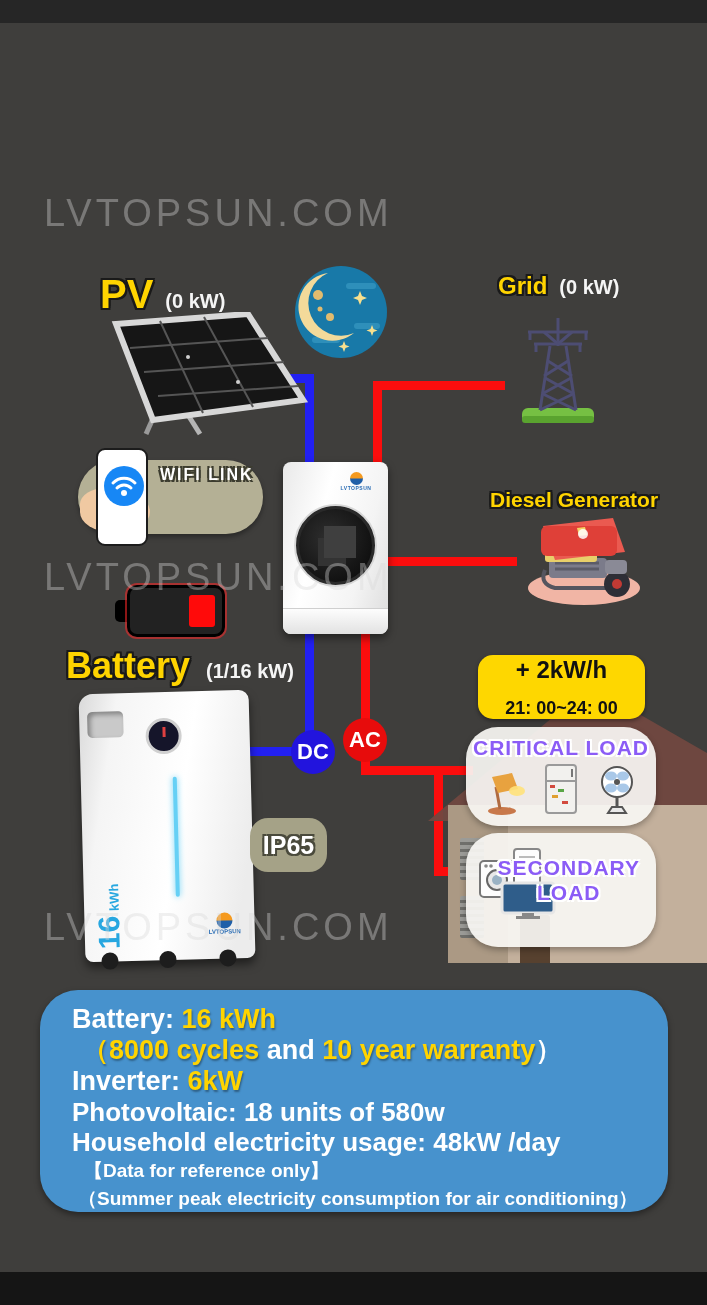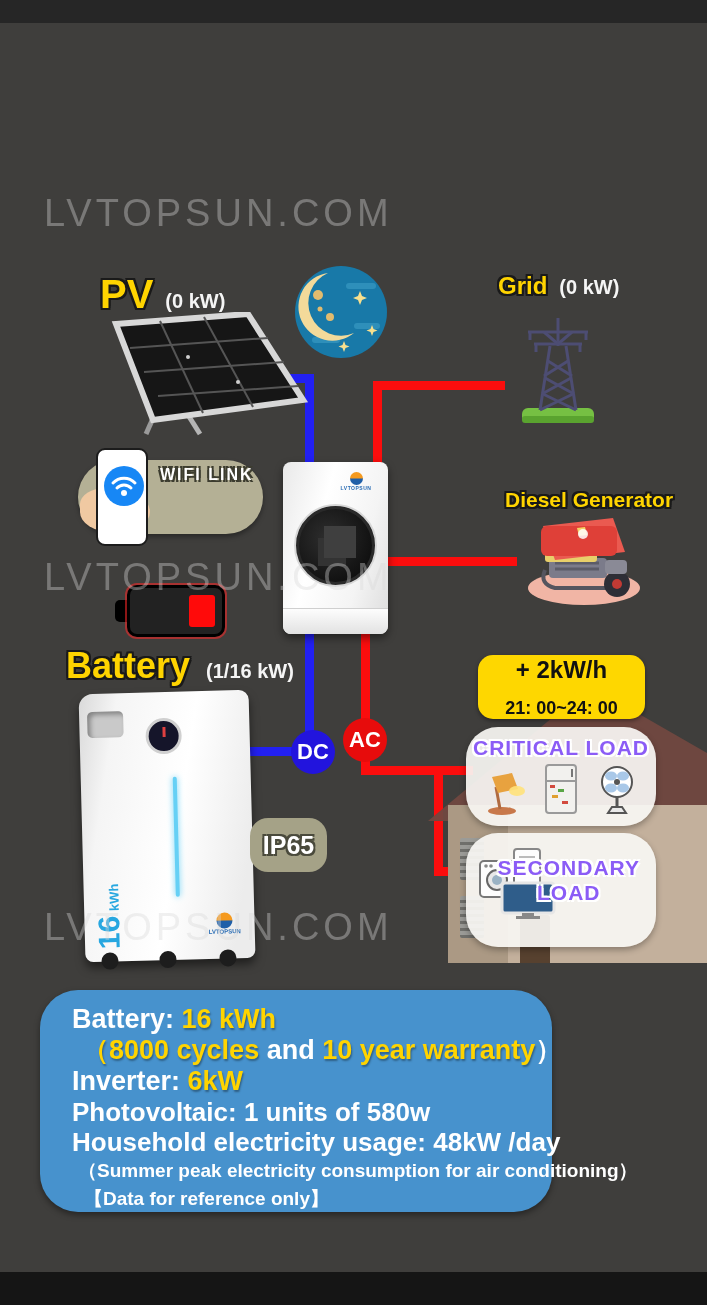--- a/index.html
+++ b/index.html
@@ -88,7 +88,7 @@
   .inverter-logo .brand { font-size:5px; font-weight:bold; color:#2a6db5; letter-spacing:.5px; }
 
   
-  .diesel-label { left:505px; top:488px; font-size:21px; }
+  .diesel-label { left:490px; top:488px; font-size:21px; }
 
   
   .batt-icon { left:115px; top:585px; width:110px; height:52px; z-index:2; }

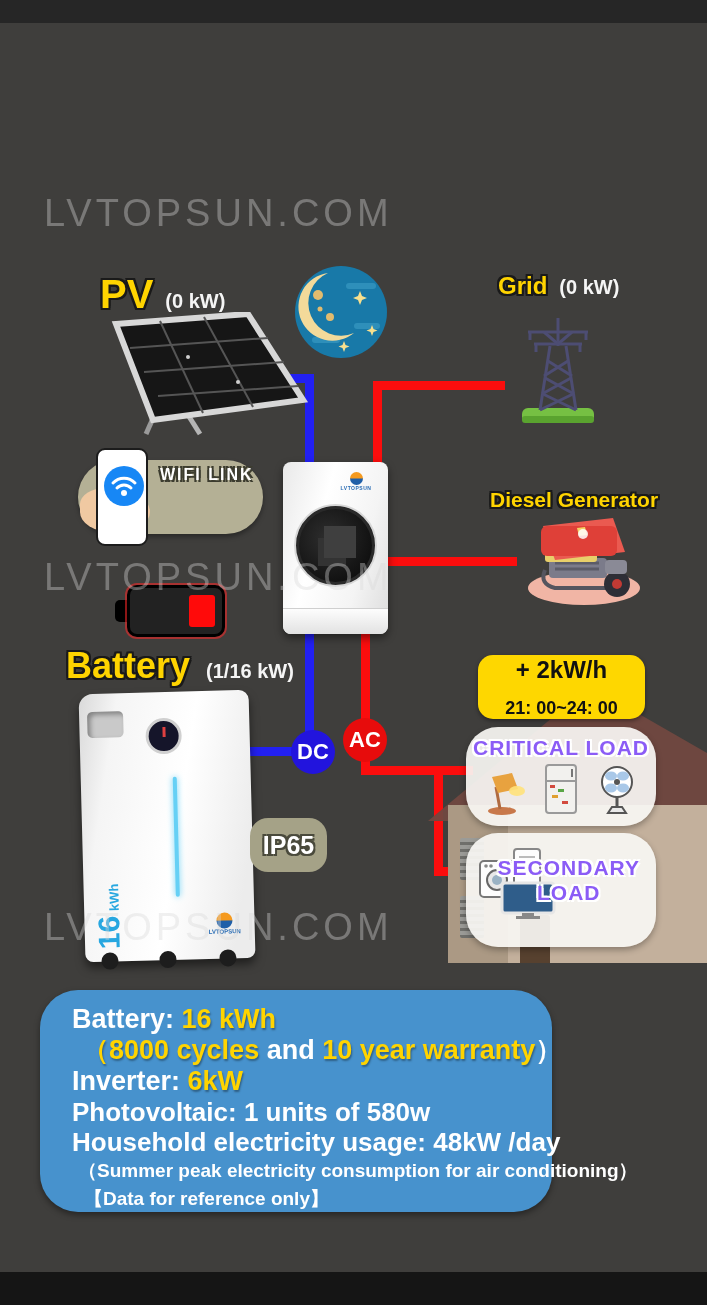--- a/index.html
+++ b/index.html
@@ -166,7 +166,7 @@
 
   
   .specs {
-    left:40px; top:990px; width:512px; height:222px; background:#4792cd; border-radius:38px;
+    left:40px; top:990px; width:628px; height:222px; background:#4792cd; border-radius:38px;
     z-index:3; padding:14px 0 0 32px; box-shadow:0 3px 6px rgba(0,0,0,.4);
   }
   .specs .row { font-weight:bold; white-space:nowrap; }

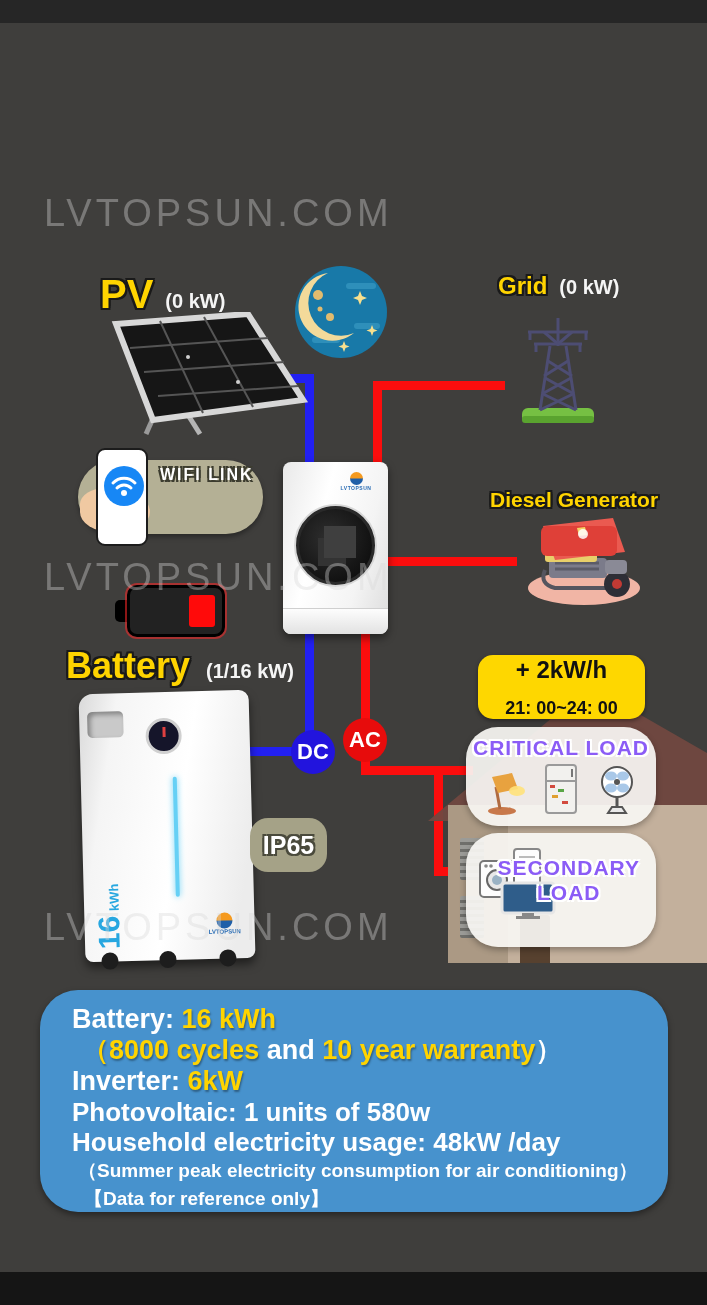--- a/index.html
+++ b/index.html
@@ -426,7 +426,7 @@
       <span class="c-white">Inverter:</span>
       <span class="c-yellow">6kW</span>
     </div>
-    <div class="row s-mid c-white">Photovoltaic:  1 units of 580w</div>
+    <div class="row s-mid c-white">Photovoltaic:  18 units of 580w</div>
     <div class="row s-mid c-white">Household electricity usage:  48kW /day</div>
     <div class="row s-small c-white" style="padding-left:6px;">（Summer peak electricity consumption for air conditioning）</div>
     <div class="row s-small c-white" style="padding-left:12px;">【Data for reference only】</div>

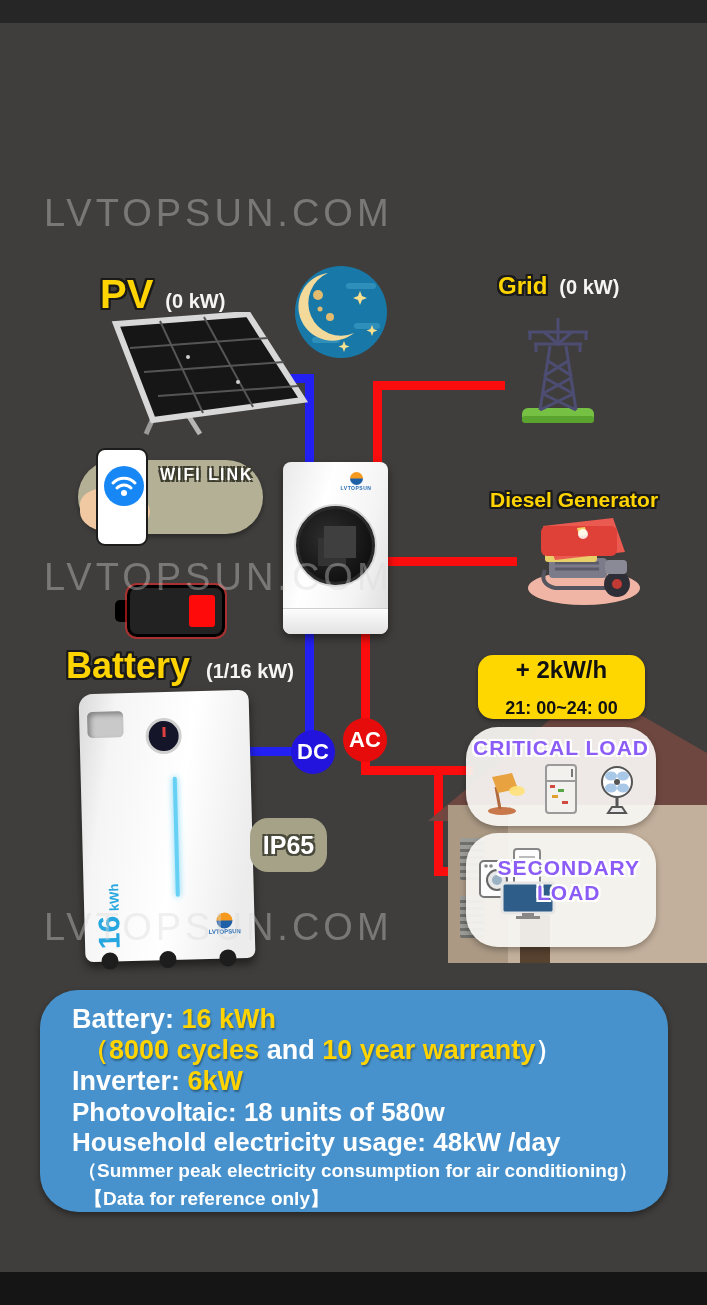--- a/index.html
+++ b/index.html
@@ -428,8 +428,8 @@
     </div>
     <div class="row s-mid c-white">Photovoltaic:  18 units of 580w</div>
     <div class="row s-mid c-white">Household electricity usage:  48kW /day</div>
+    <div class="row s-small c-white" style="padding-left:12px;">【Data for reference only】</div>
     <div class="row s-small c-white" style="padding-left:6px;">（Summer peak electricity consumption for air conditioning）</div>
-    <div class="row s-small c-white" style="padding-left:12px;">【Data for reference only】</div>
   </div>
 
 </div>

